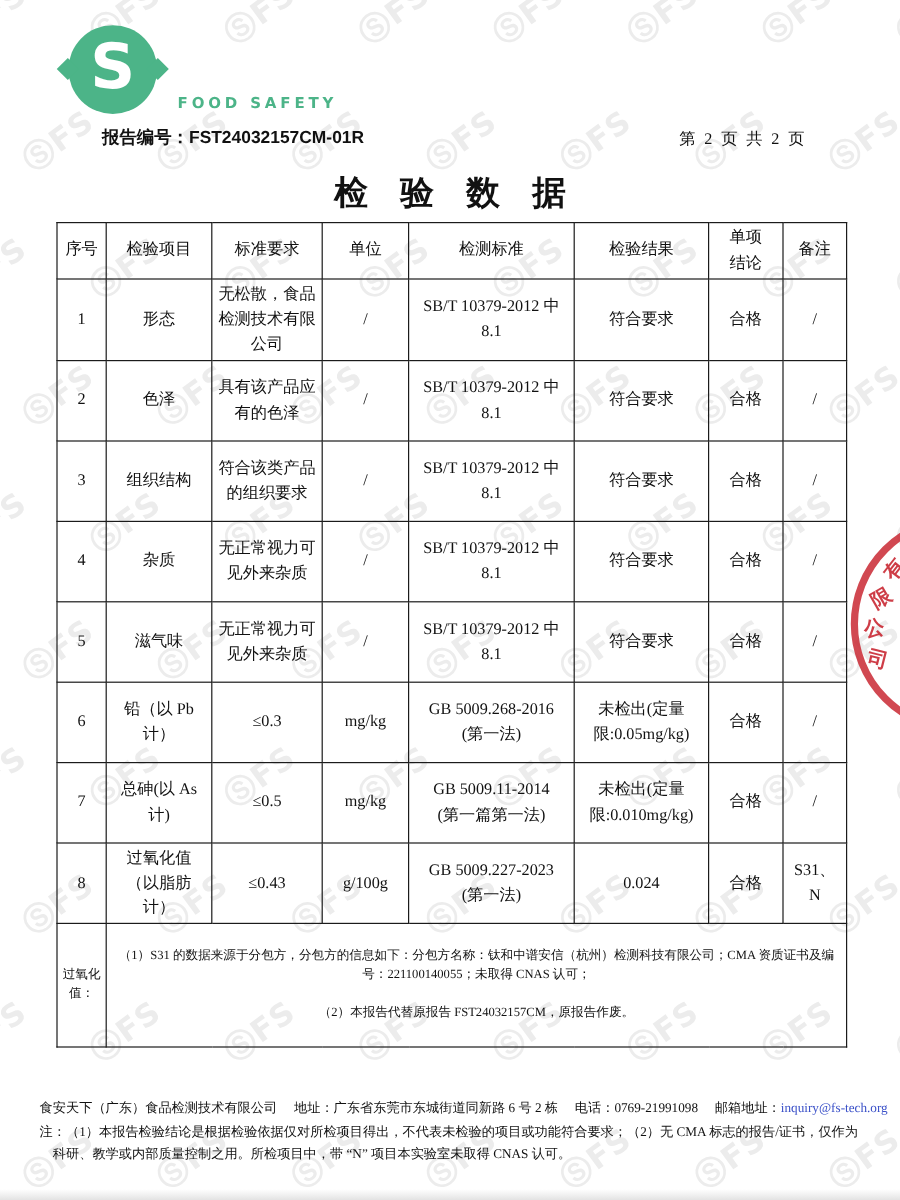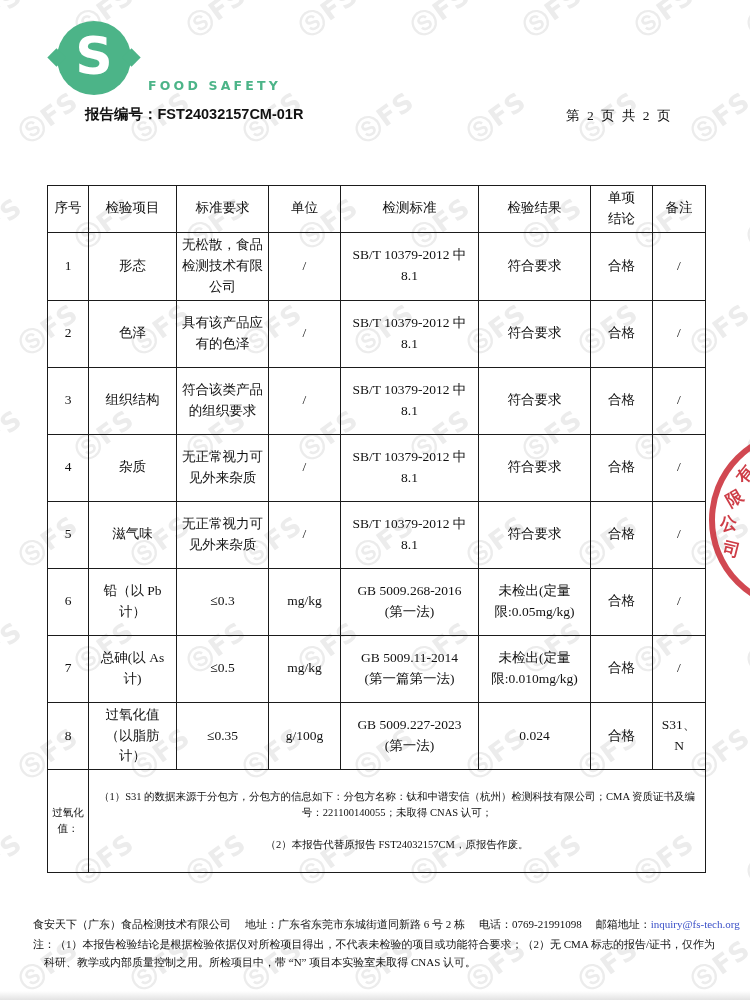--- a/index.html
+++ b/index.html
@@ -149,6 +149,7 @@
     <div class="report-no"><span>报告编号：</span><span class="val">FST24032157CM-01R</span></div>
     <div class="page-info">第 2 页 共 2 页</div>
 
+    <div class="doc-title">检验数据</div>
 
     <table class="main">
       <colgroup>

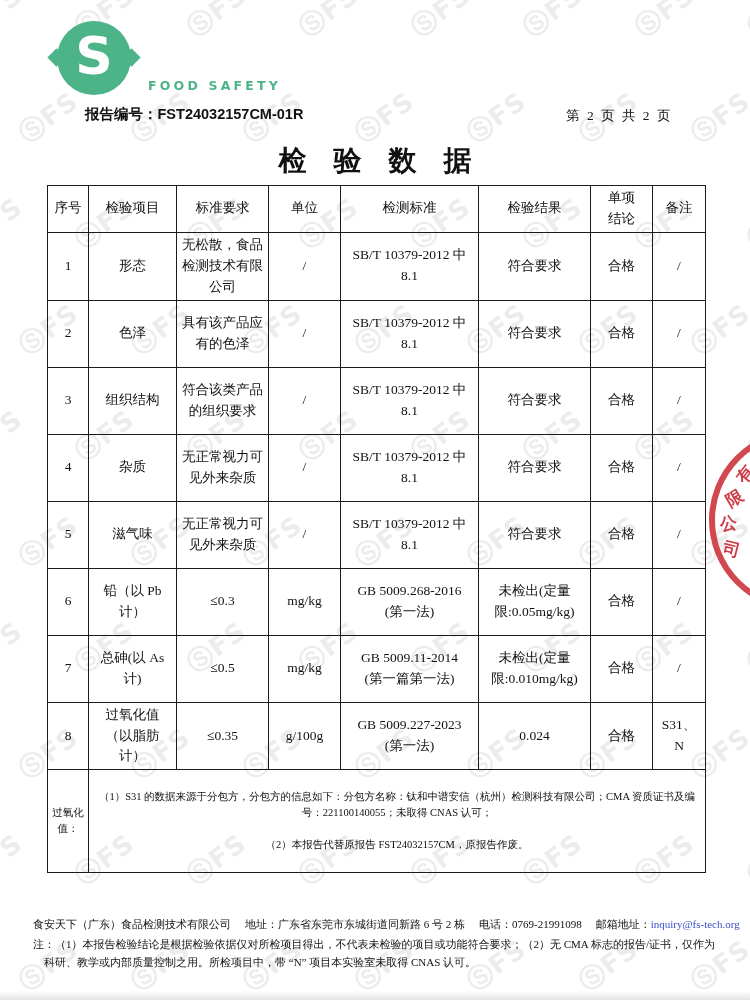--- a/index.html
+++ b/index.html
@@ -256,7 +256,7 @@
           <tr>
             <td>8</td>
             <td>过氧化值（以脂肪计）</td>
-            <td>≤0.35</td>
+            <td>≤0.43</td>
             <td>g/100g</td>
             <td>GB 5009.227-2023
 (第一法)</td>

